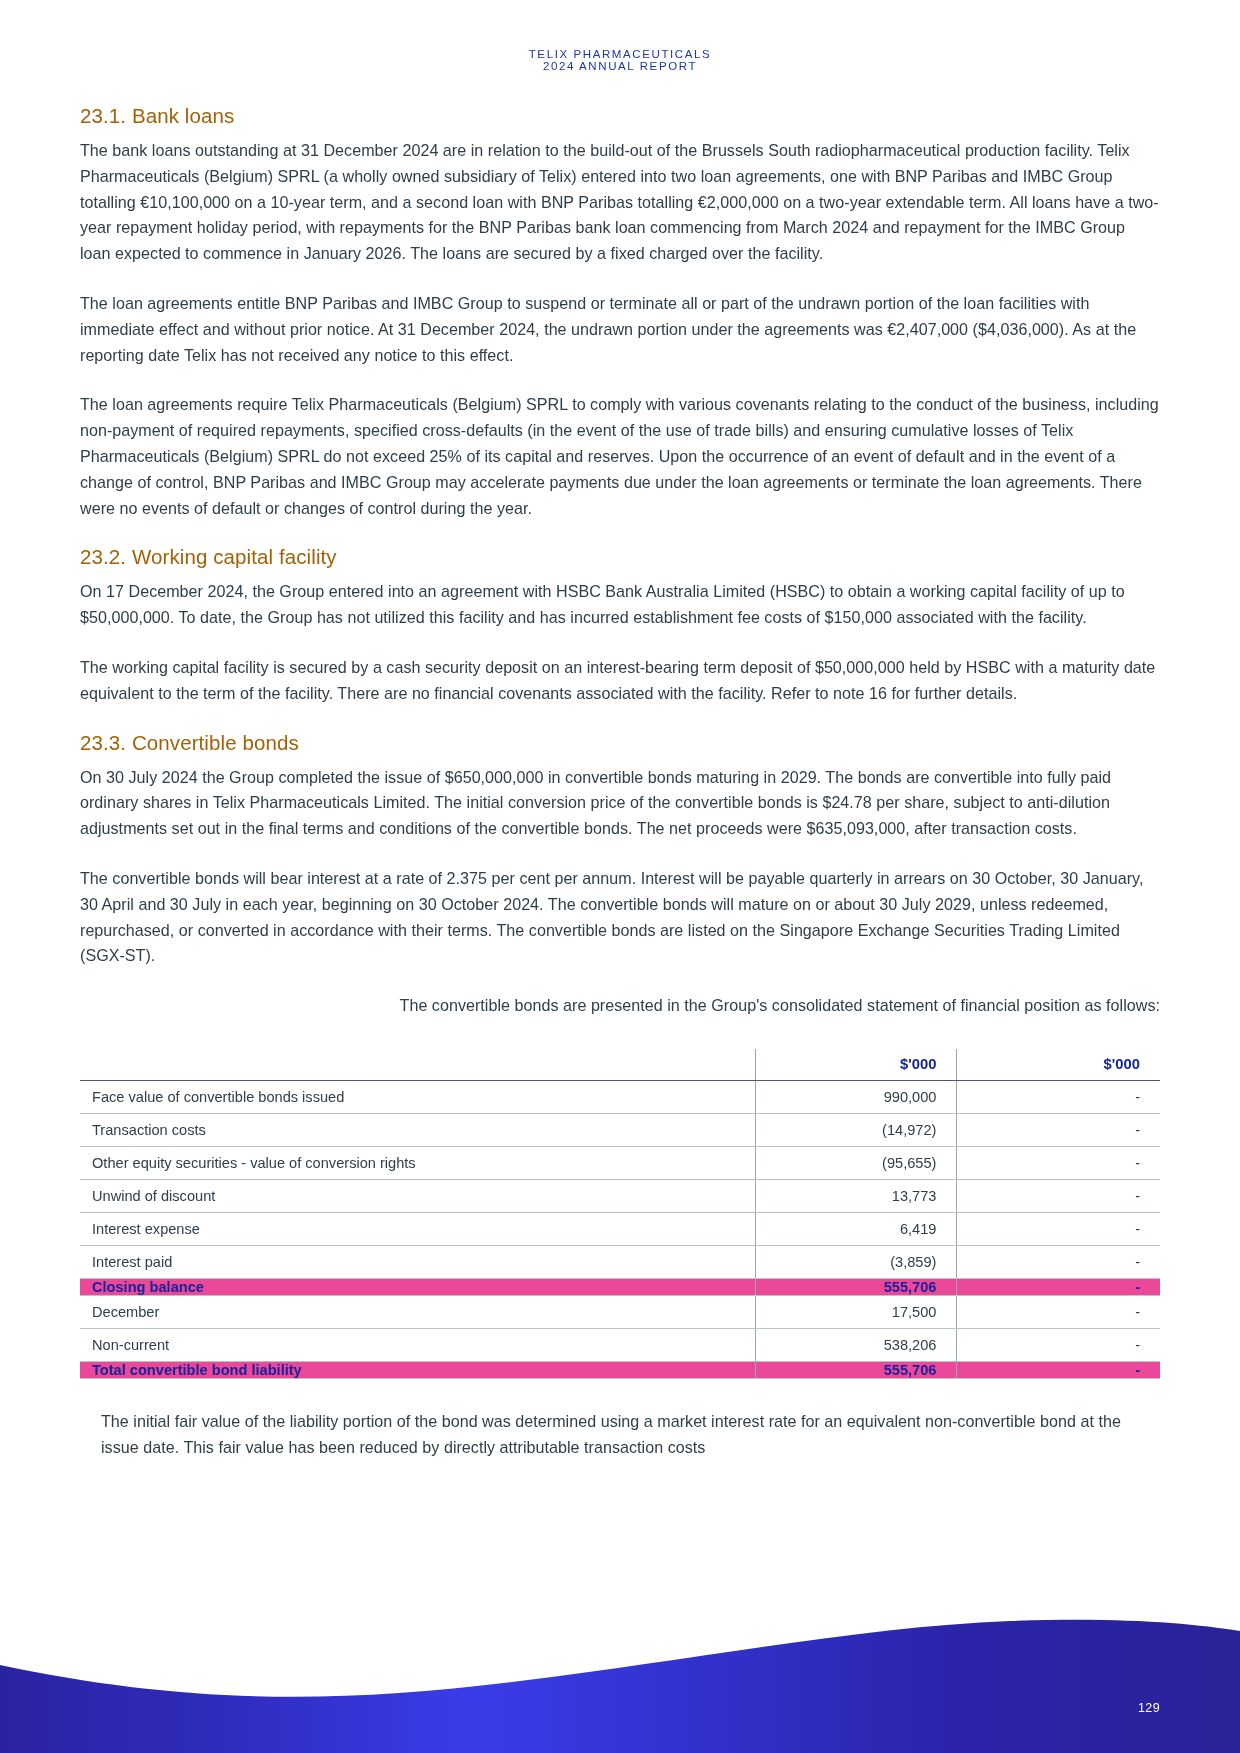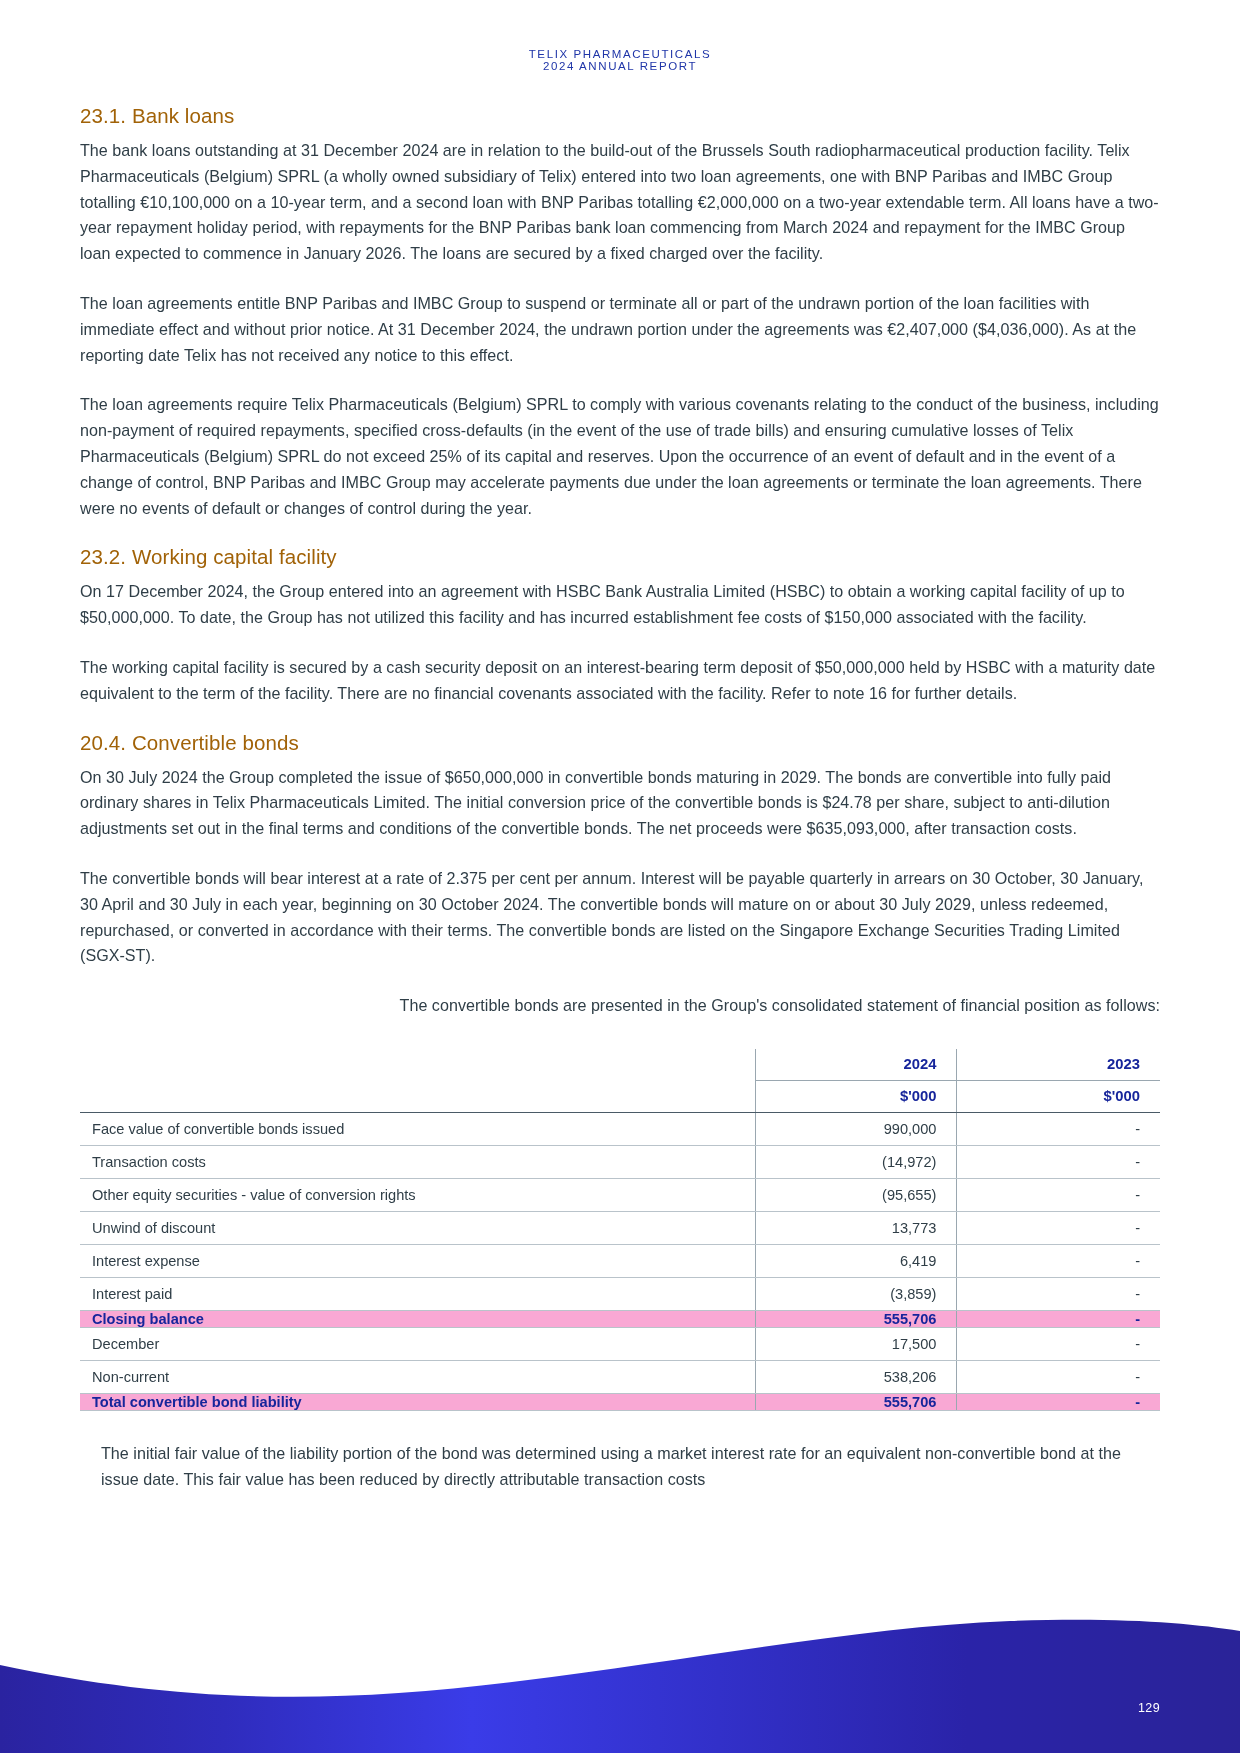--- a/index.html
+++ b/index.html
@@ -208,7 +208,7 @@
     <p class="body">On 17 December 2024, the Group entered into an agreement with HSBC Bank Australia Limited (HSBC) to obtain a working capital facility of up to $50,000,000. To date, the Group has not utilized this facility and has incurred establishment fee costs of $150,000 associated with the facility.</p>
     <p class="body">The working capital facility is secured by a cash security deposit on an interest-bearing term deposit of $50,000,000 held by HSBC with a maturity date equivalent to the term of the facility. There are no financial covenants associated with the facility. Refer to note 16 for further details.</p>
 
-    <h2 class="sec-heading">20.4. Convertible bonds</h2>
+    <h2 class="sec-heading">23.3. Convertible bonds</h2>
     <p class="body">On 30 July 2024 the Group completed the issue of $650,000,000 in convertible bonds maturing in 2029. The bonds are convertible into fully paid ordinary shares in Telix Pharmaceuticals Limited. The initial conversion price of the convertible bonds is $24.78 per share, subject to anti-dilution adjustments set out in the final terms and conditions of the convertible bonds. The net proceeds were $635,093,000, after transaction costs.</p>
     <p class="body">The convertible bonds will bear interest at a rate of 2.375 per cent per annum. Interest will be payable quarterly in arrears on 30 October, 30 January, 30 April and 30 July in each year, beginning on 30 October 2024. The convertible bonds will mature on or about 30 July 2029, unless redeemed, repurchased, or converted in accordance with their terms. The convertible bonds are listed on the Singapore Exchange Securities Trading Limited (SGX-ST).</p>
     <p class="body tight">The convertible bonds are presented in the Group's consolidated statement of financial position as follows:</p>

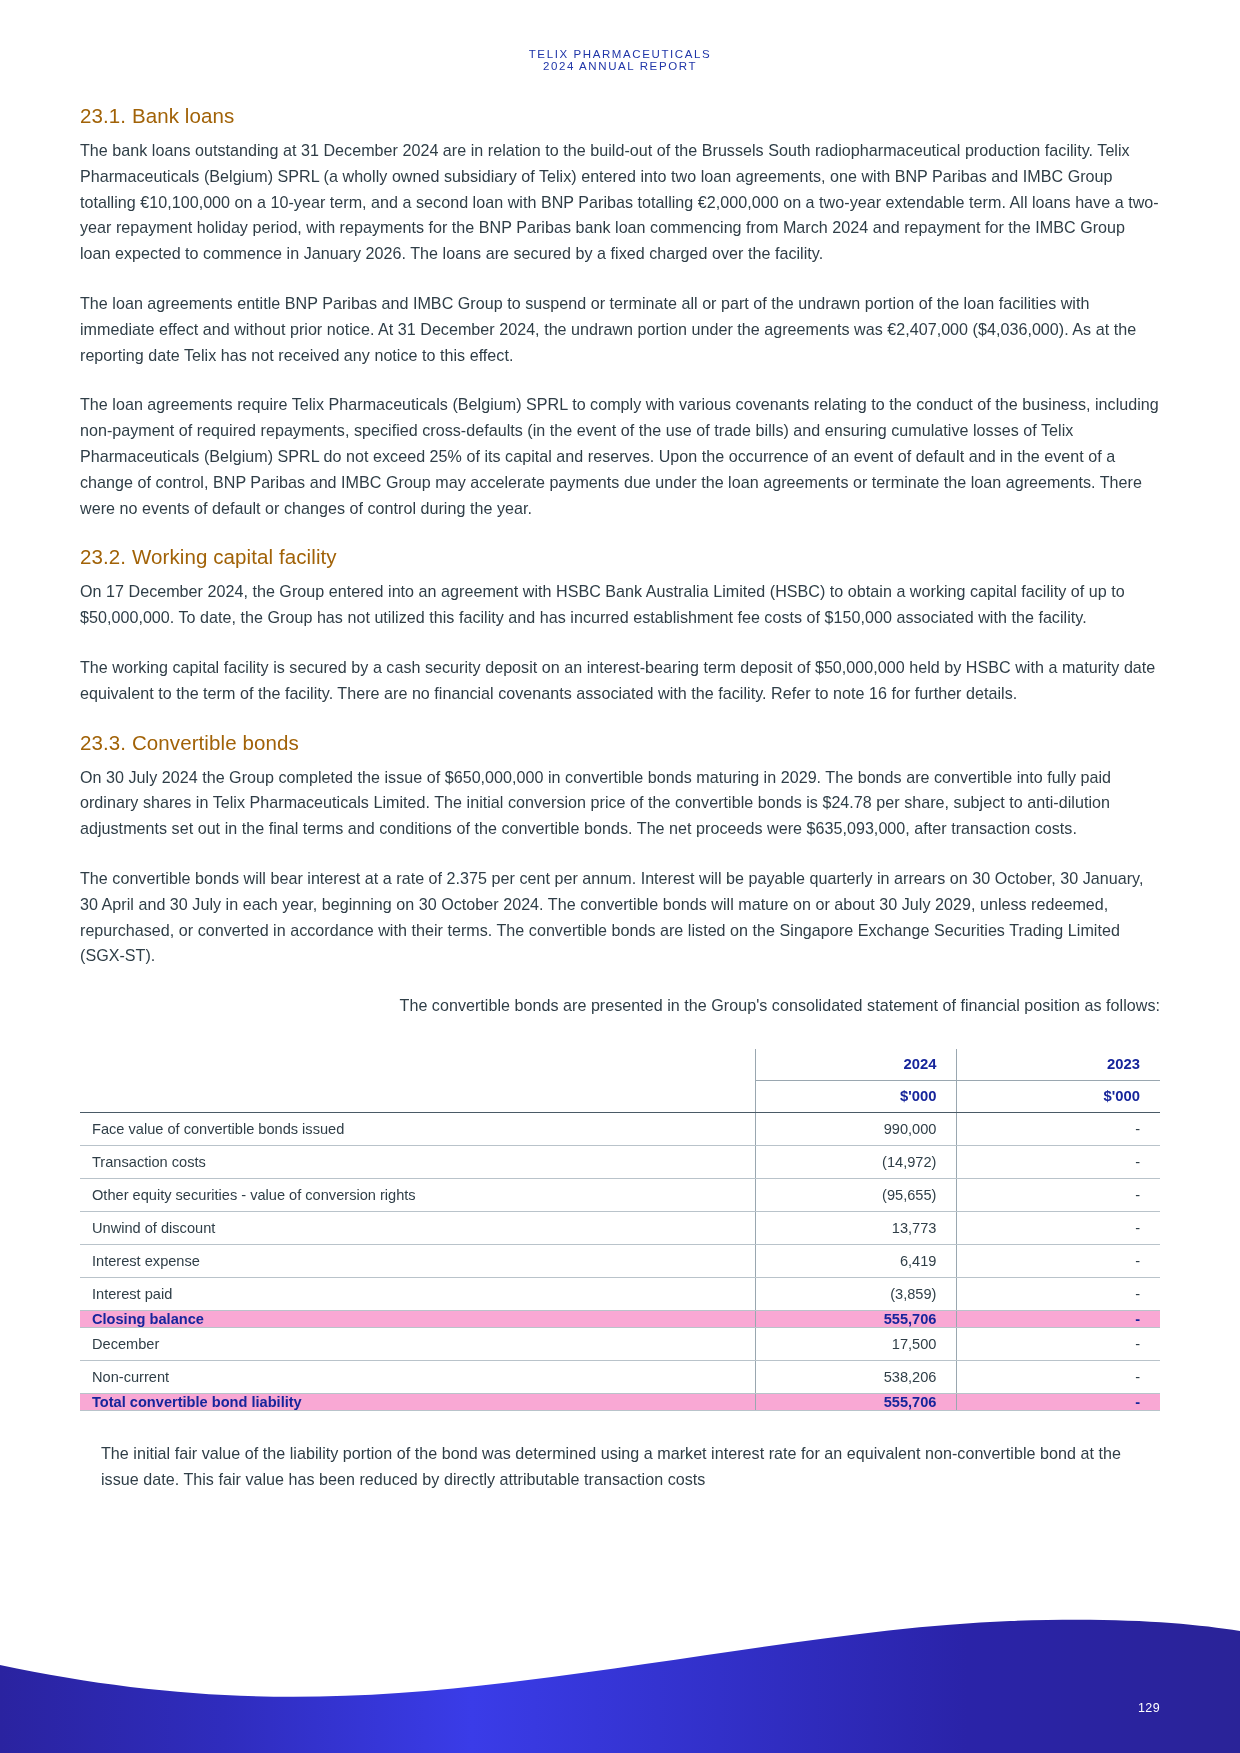--- a/index.html
+++ b/index.html
@@ -221,11 +221,6 @@
           <col class="c-2023">
         </colgroup>
         <thead>
-          <tr class="hdr">
-            <th class="blank"></th>
-            <th class="num">2024</th>
-            <th class="num">2023</th>
-          </tr>
           <tr class="hdr2">
             <th class="blank"></th>
             <th class="num">$'000</th>

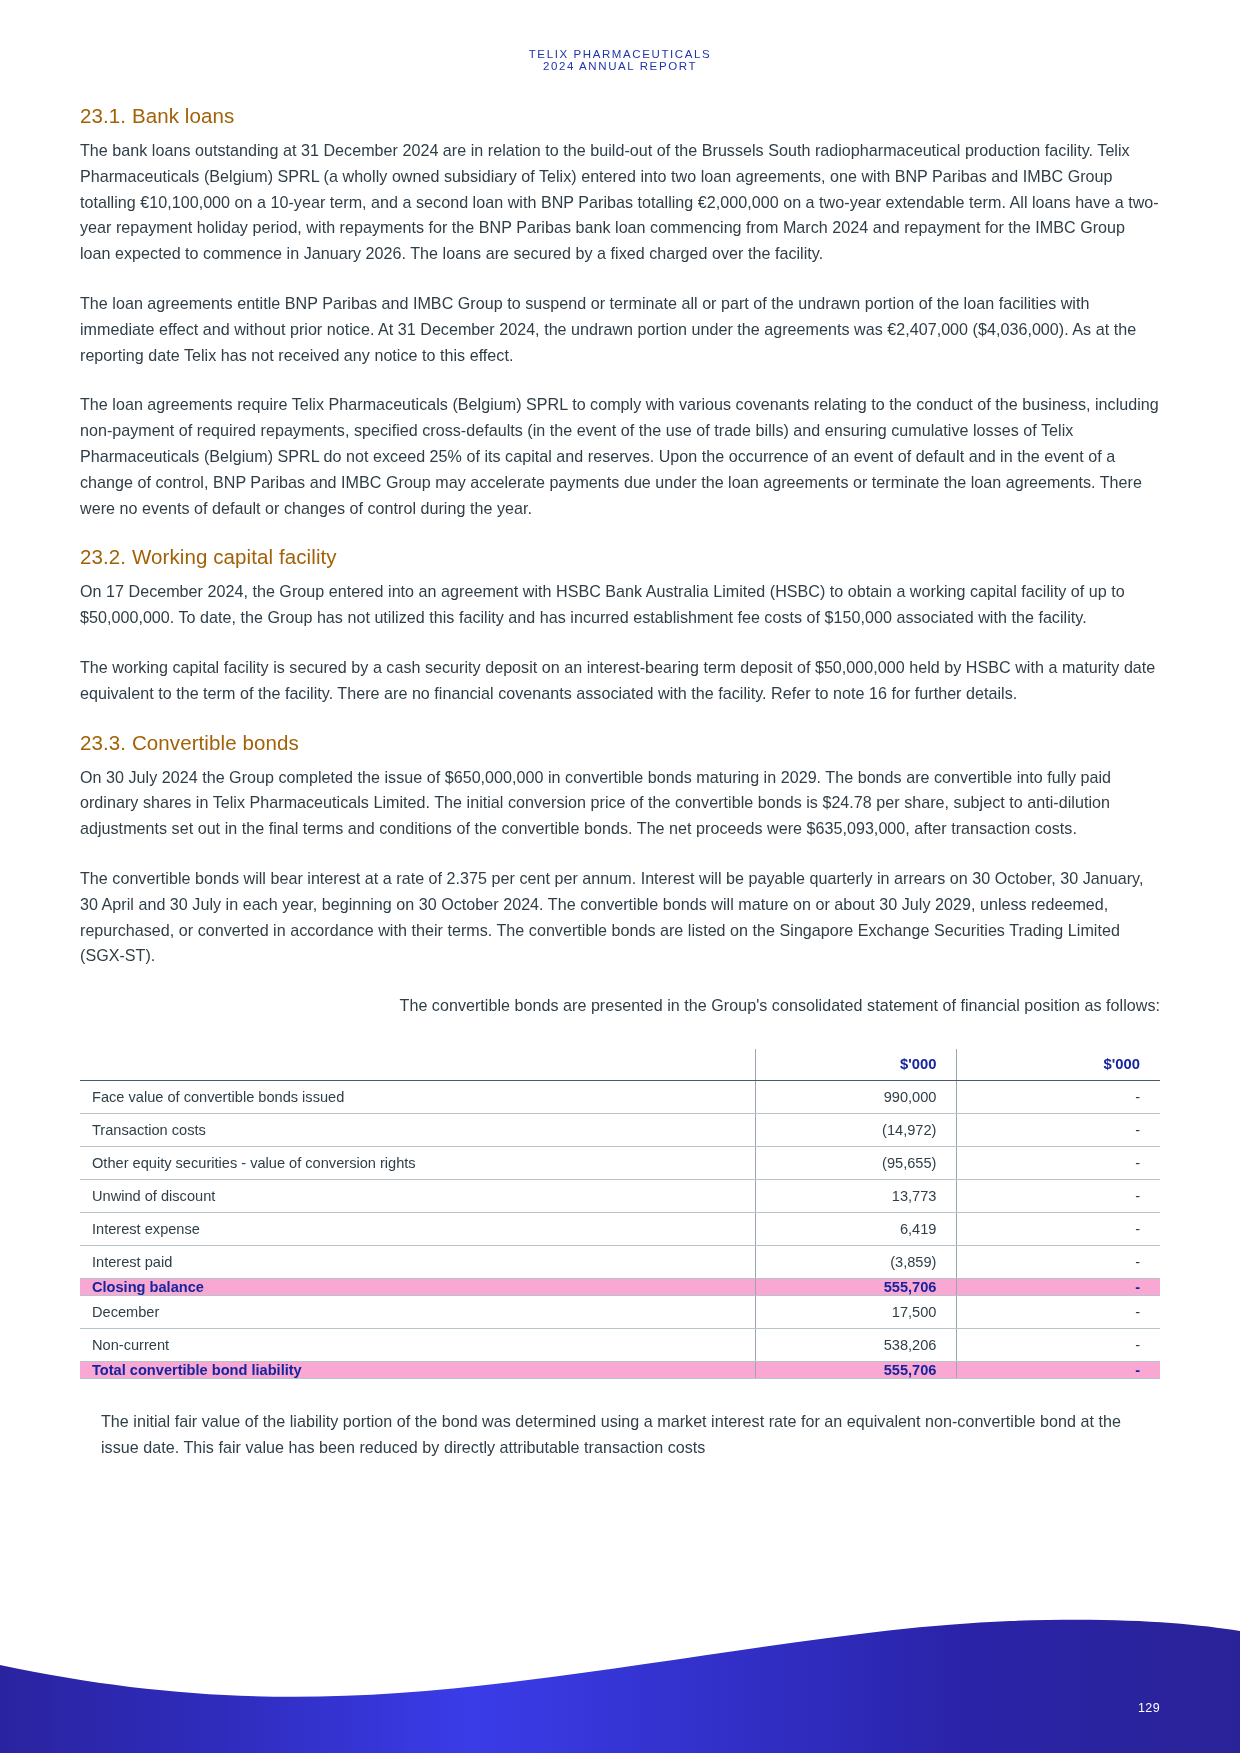--- a/index.html
+++ b/index.html
@@ -141,7 +141,7 @@
   }
 
   tr.hl td {
-    background: #f9a8d4;
+    background: #ec4899;
     color: #16259b;
     font-weight: bold;
     border-bottom: 1px solid #b9c3ca;

